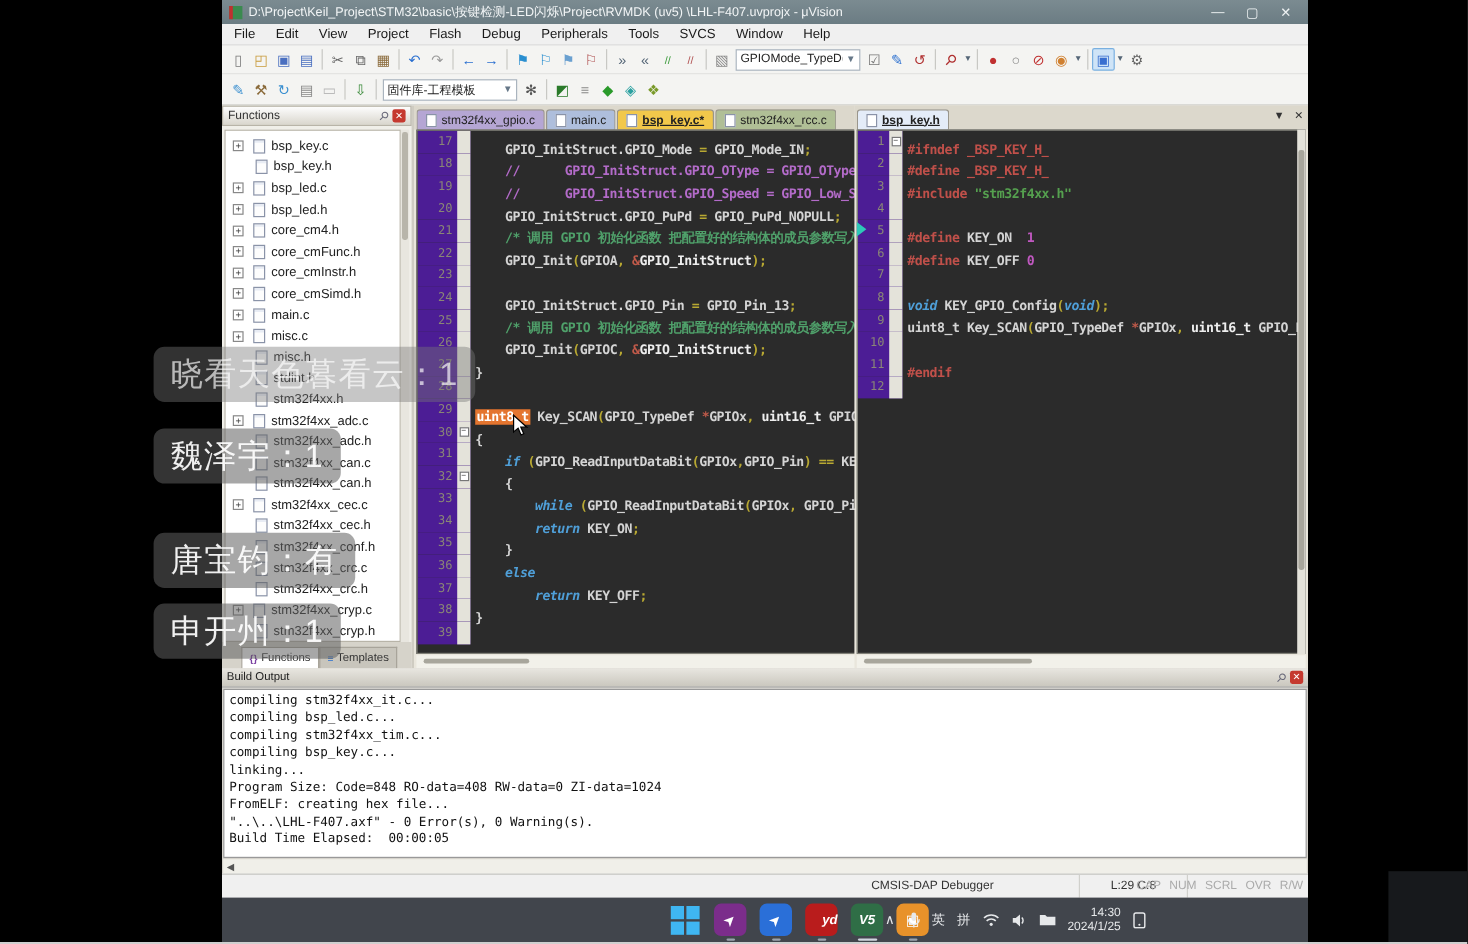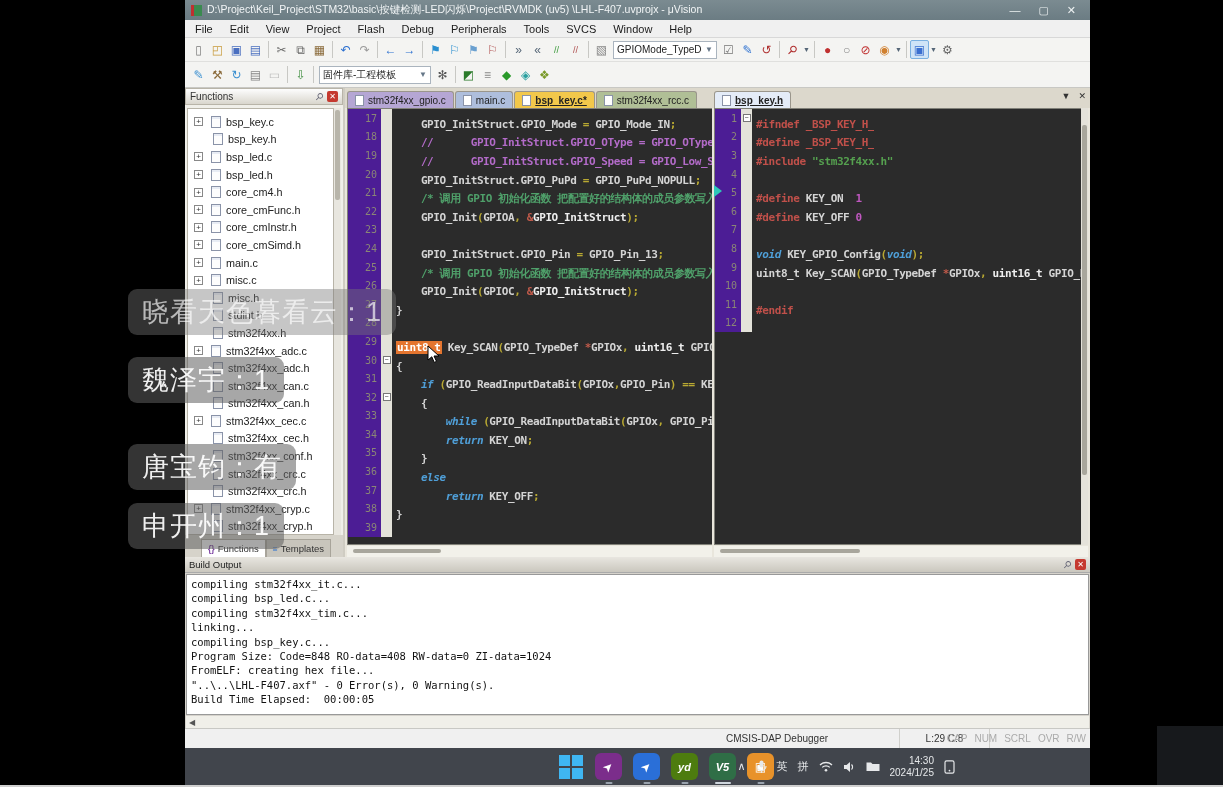--- a/index.html
+++ b/index.html
@@ -758,8 +758,8 @@
           <div class="boline">compiling stm32f4xx_it.c...</div>
           <div class="boline">compiling bsp_led.c...</div>
           <div class="boline">compiling stm32f4xx_tim.c...</div>
+          <div class="boline">compiling bsp_key.c...</div>
           <div class="boline">linking...</div>
-          <div class="boline">compiling bsp_key.c...</div>
           <div class="boline">Program Size: Code=848 RO-data=408 RW-data=0 ZI-data=1024</div>
           <div class="boline">FromELF: creating hex file...</div>
           <div class="boline">"..\..\LHL-F407.axf" - 0 Error(s), 0 Warning(s).</div>

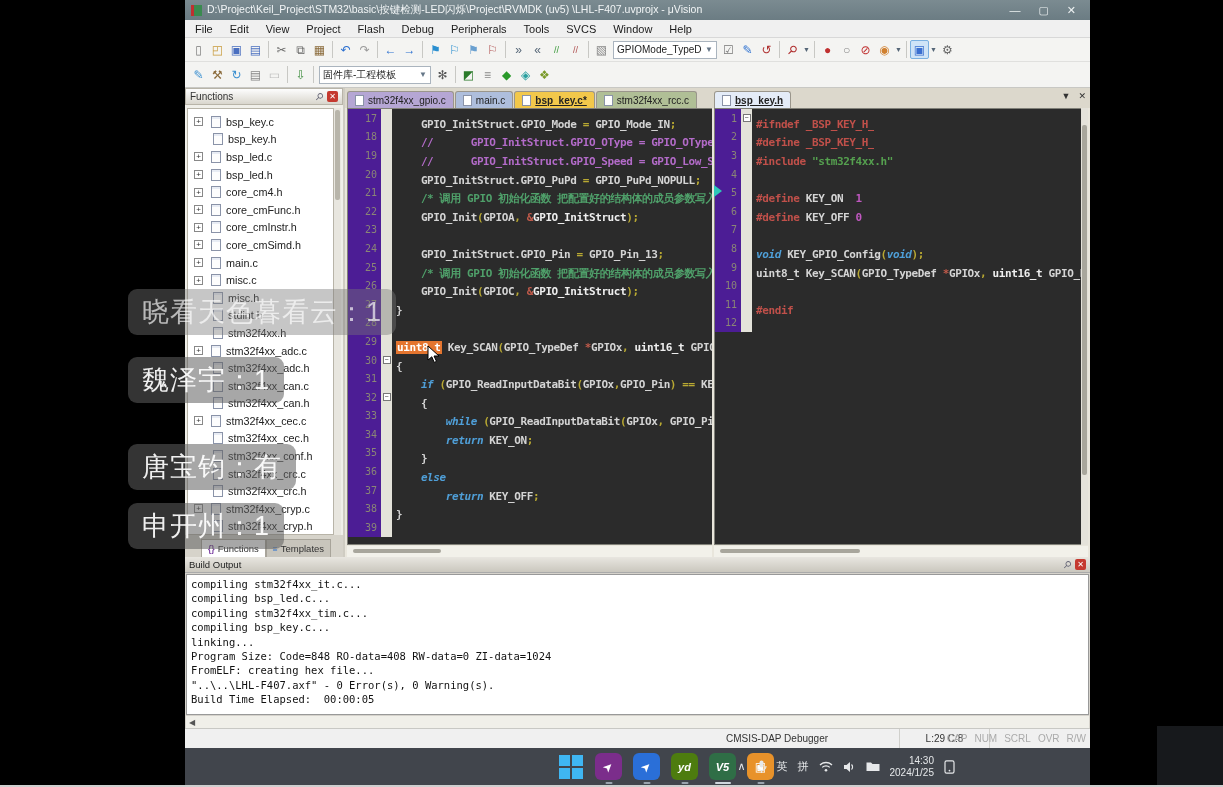--- a/index.html
+++ b/index.html
@@ -800,7 +800,7 @@
             <span style="font-size: 12px; transform: rotate(-45deg);">➤</span>
             <div class="ind"></div>
           </div>
-          <div class="appbtn" style="background: #4d7c0f;">
+          <div class="appbtn" style="background: #b91c1c; justify-content: flex-end;">
             <span style="font-size: 11px; font-weight: bold; font-style: italic;">yd</span>
             <div class="ind"></div>
           </div>

